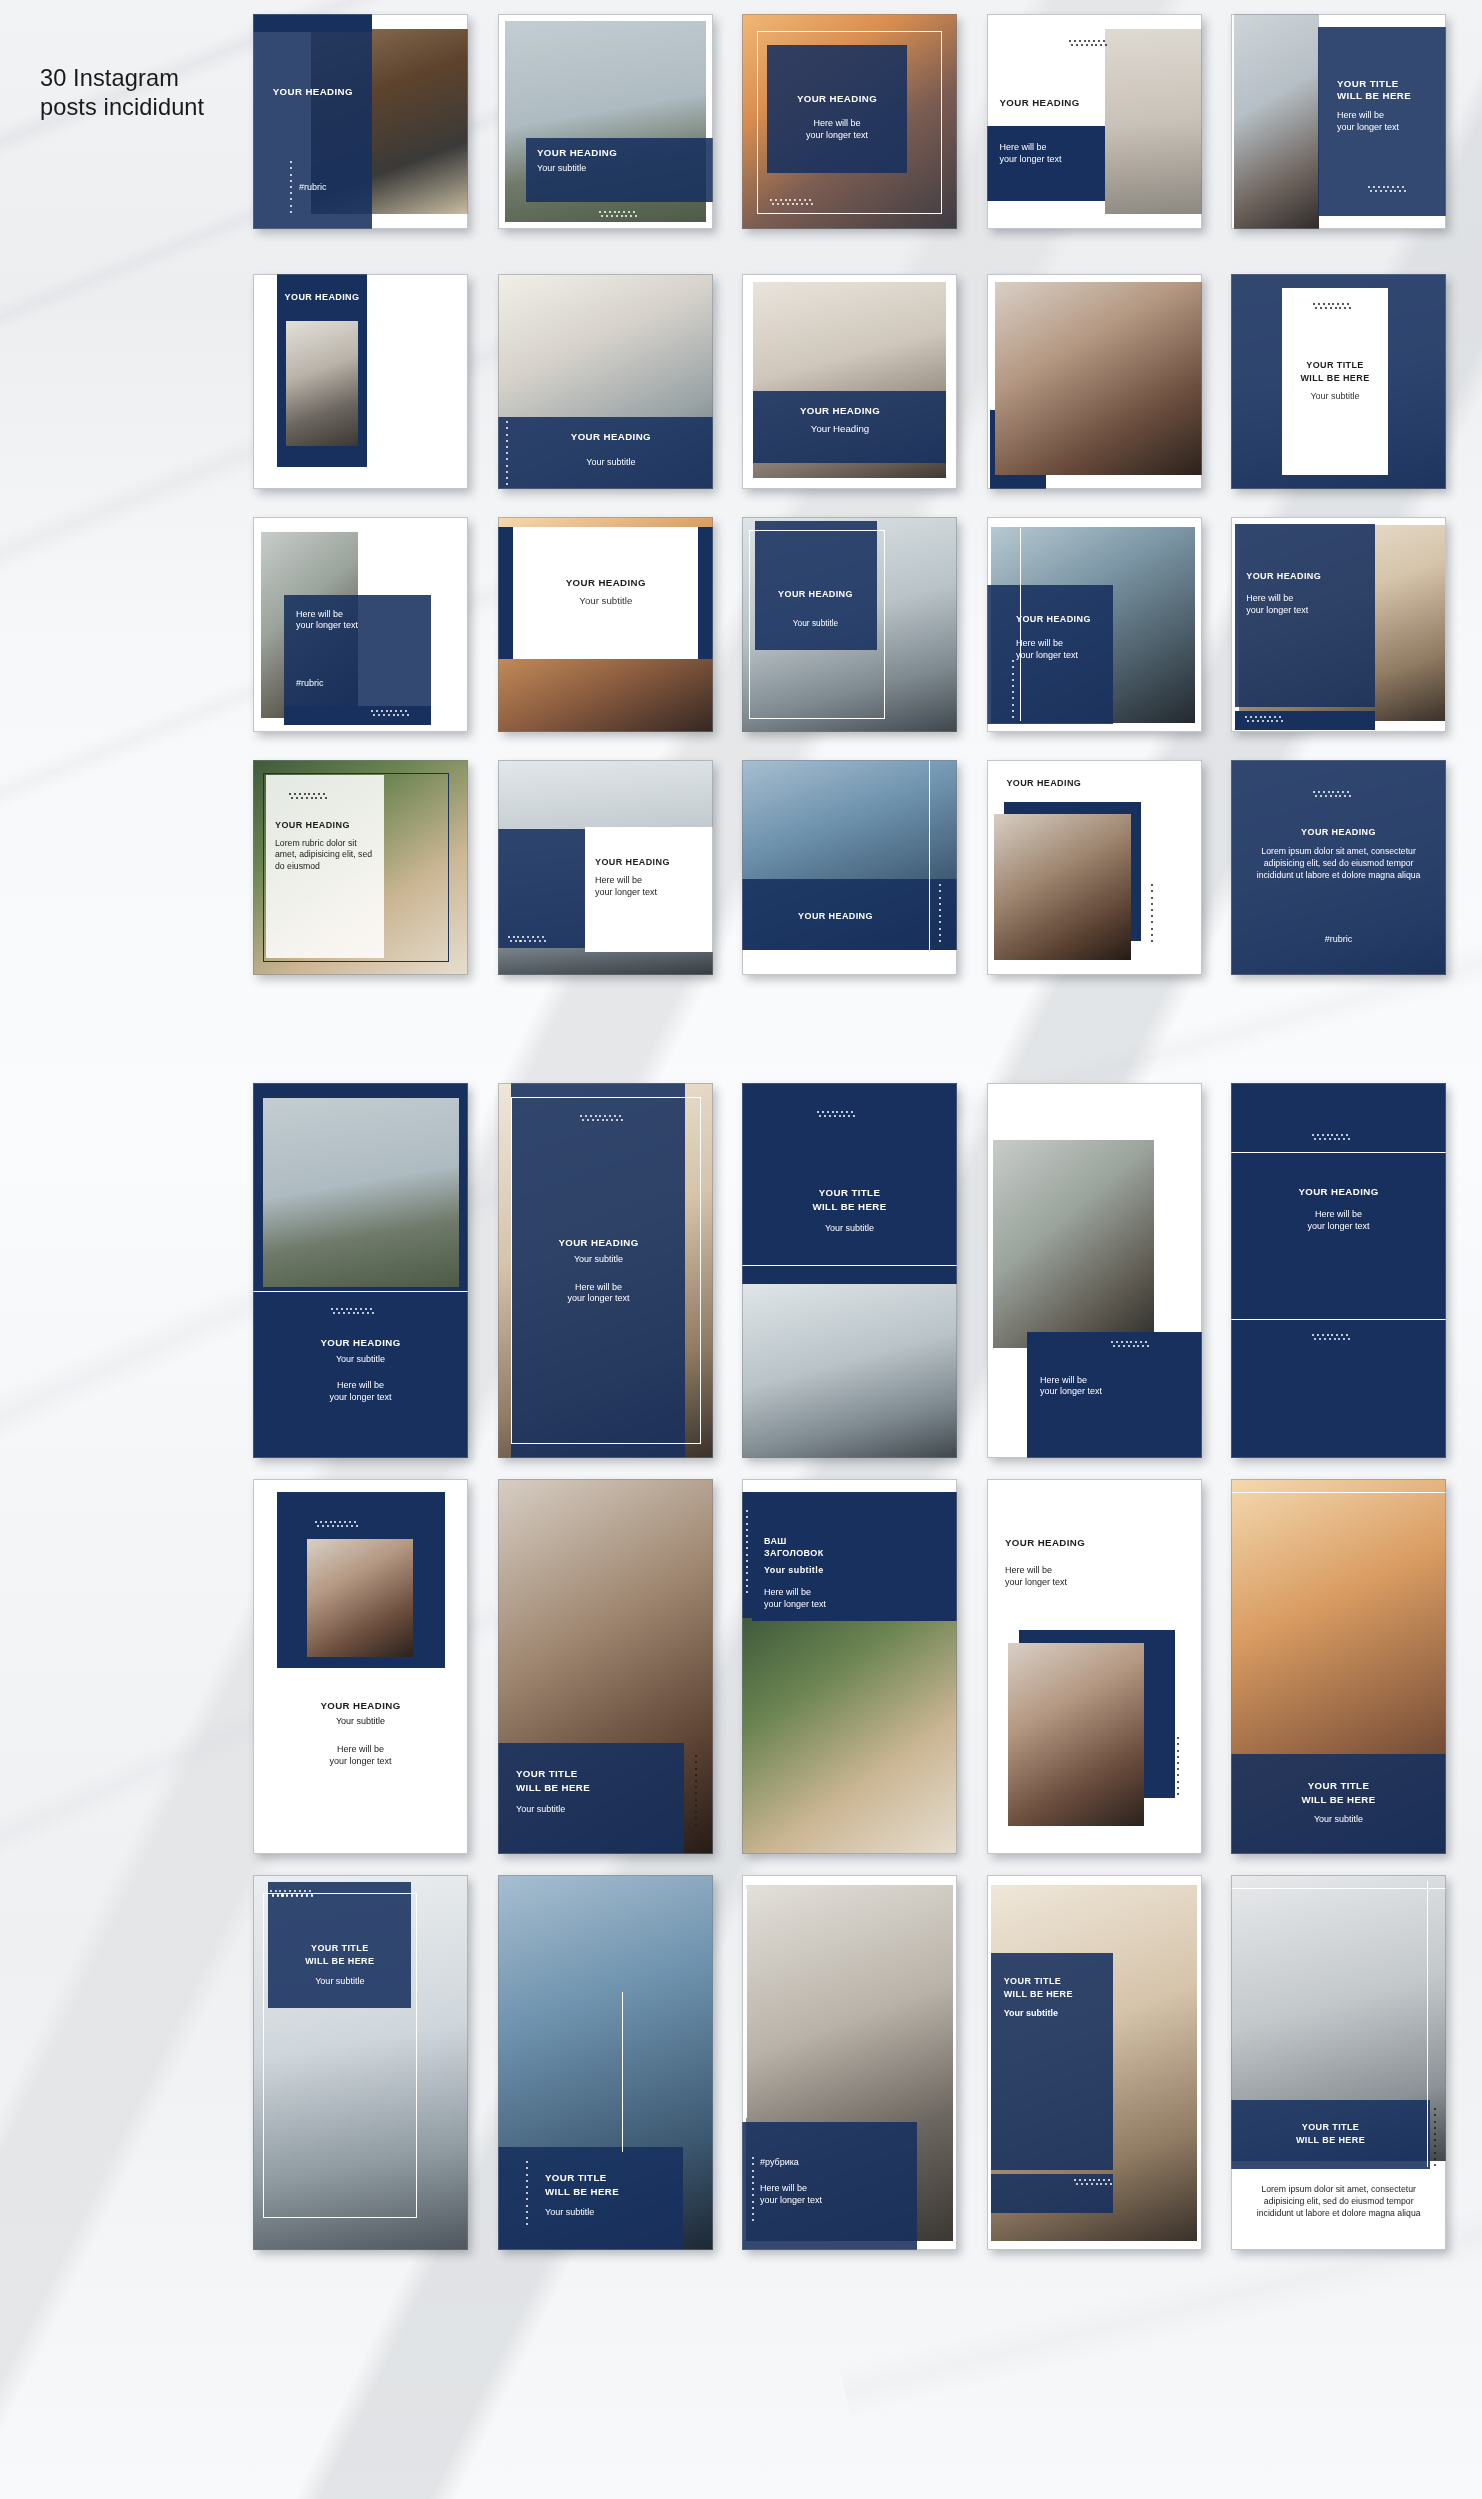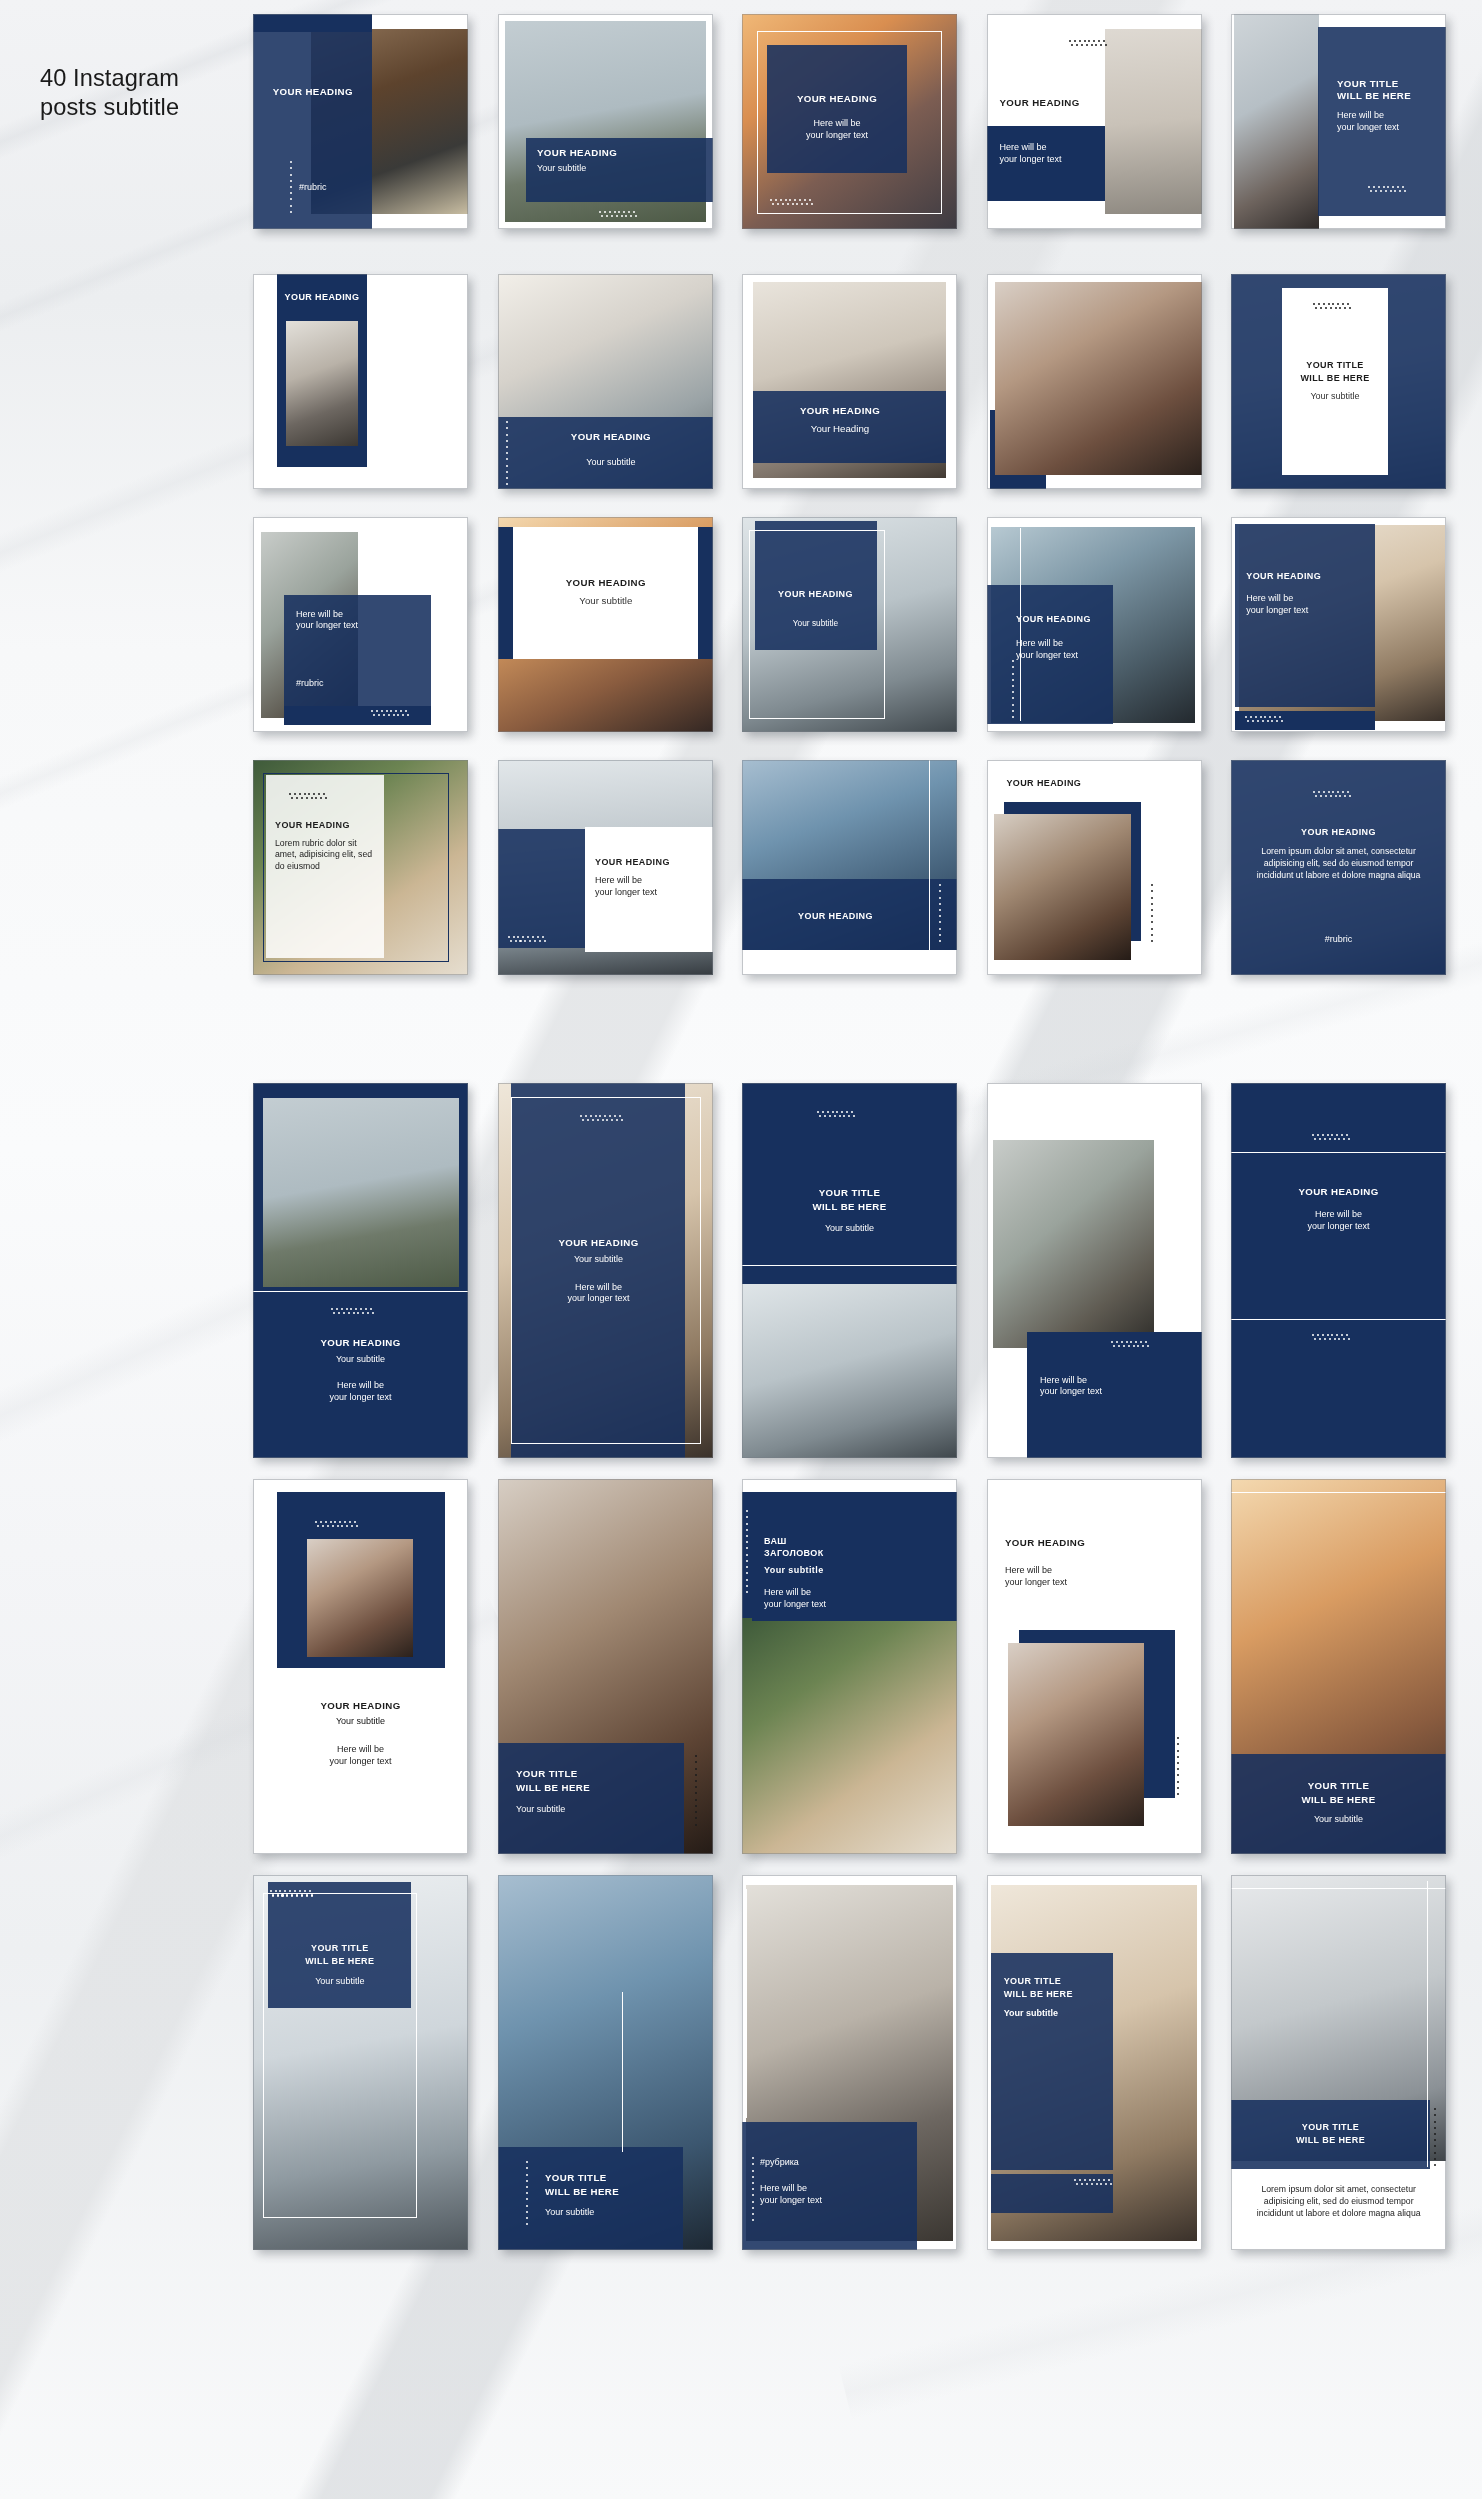--- a/index.html
+++ b/index.html
@@ -102,7 +102,7 @@
 <div class="bg-band" style="left:833px;top:2264px;width:833px;height:56px;transform:rotate(-14deg);opacity:.28;"></div>
 
 <div class="title">
-  <div>40 Instagram</div>
+  <div>30 Instagram</div>
   <div>posts subtitle</div>
 </div>
 

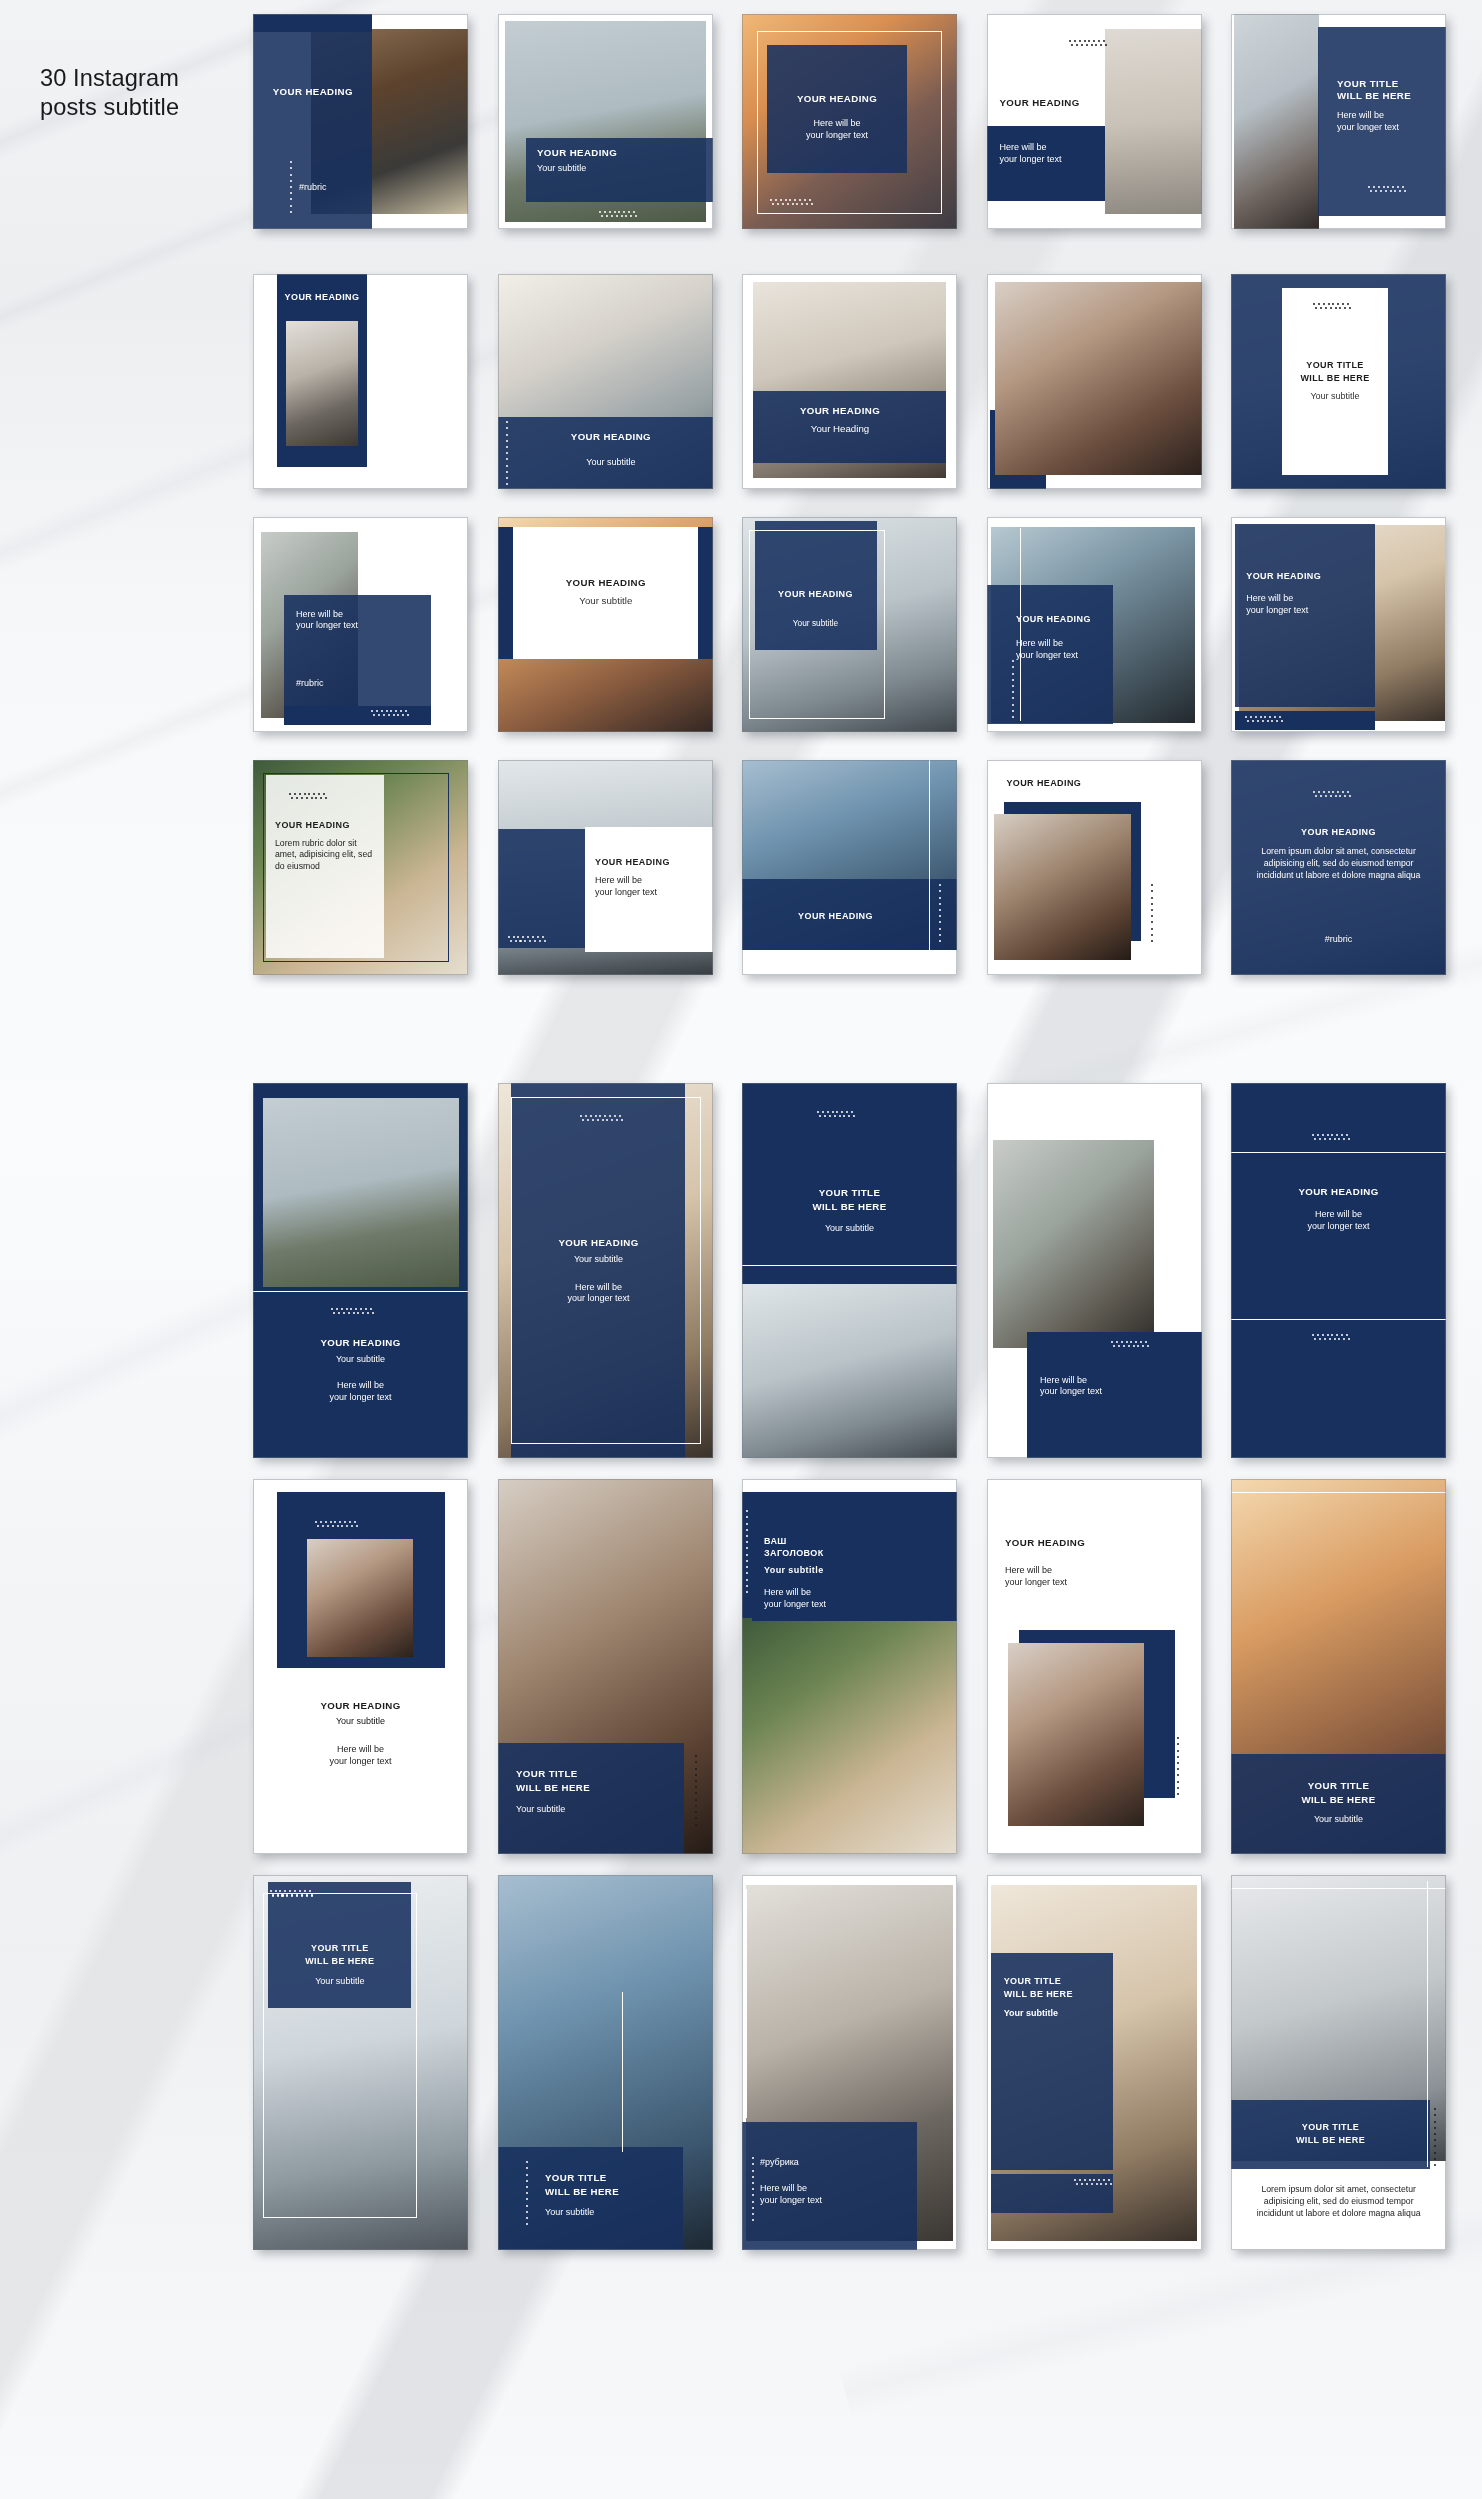--- a/index.html
+++ b/index.html
@@ -103,7 +103,7 @@
 
 <div class="title">
   <div>30 Instagram</div>
-  <div>posts subtitle</div>
+  <div>posts incididunt</div>
 </div>
 
 <div id="posts-host">

